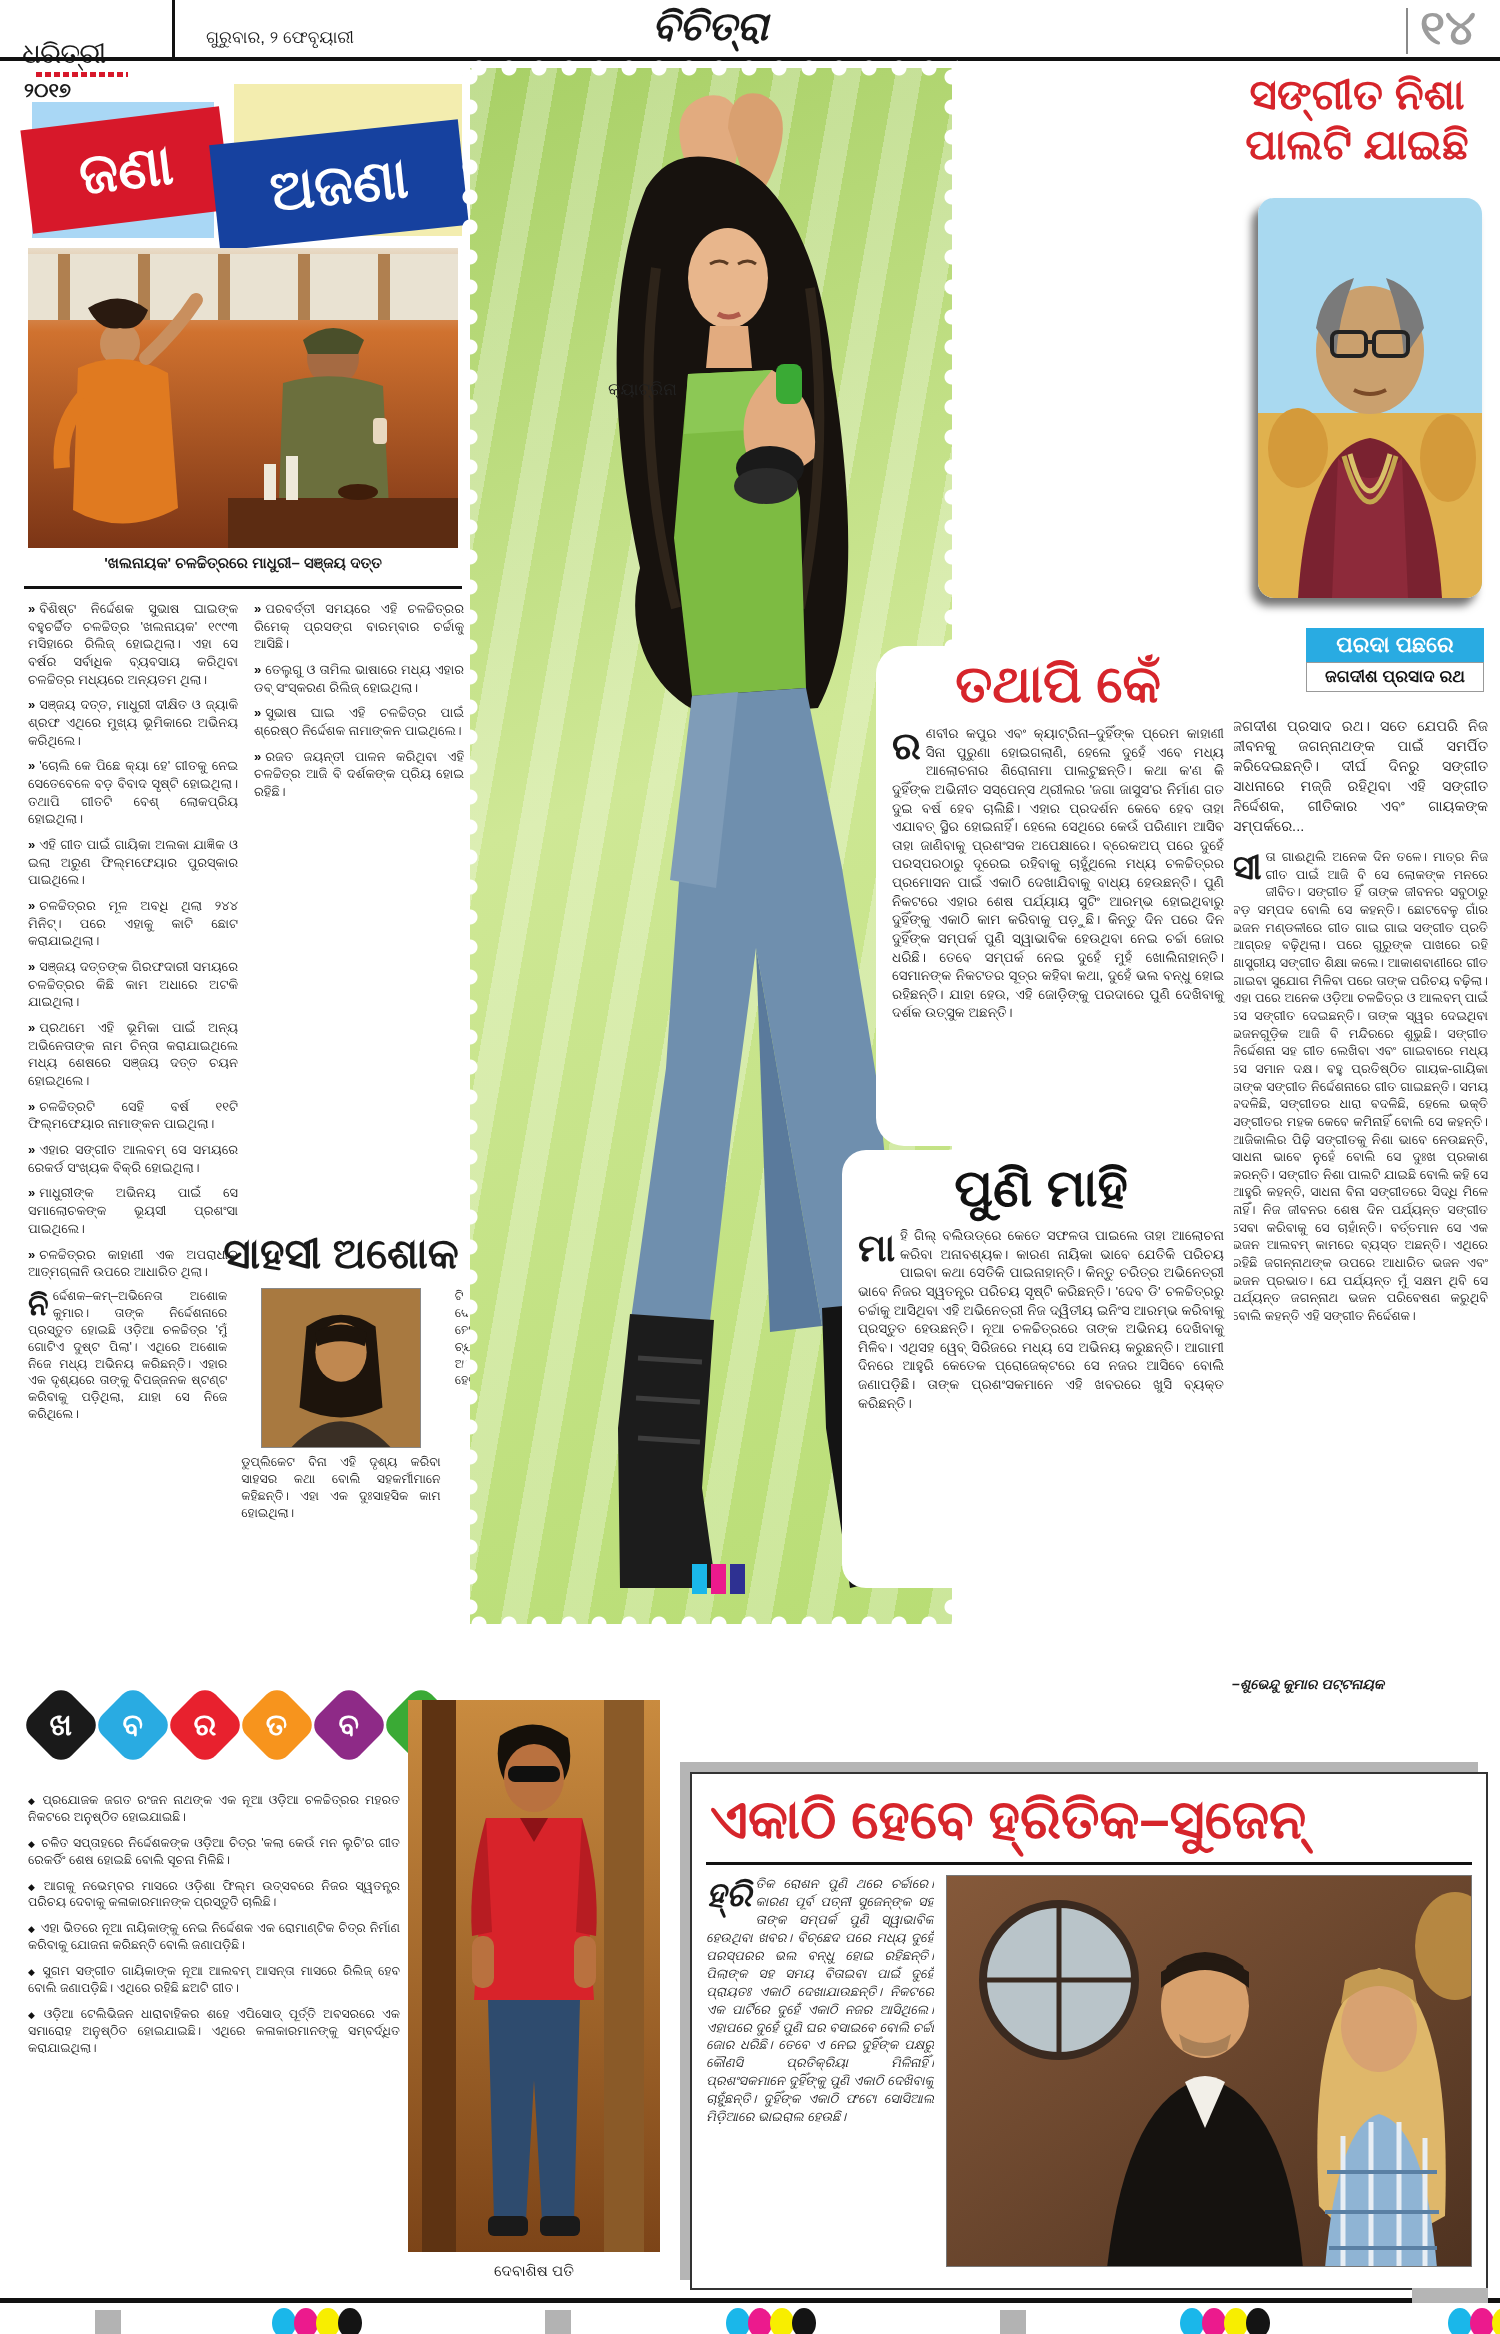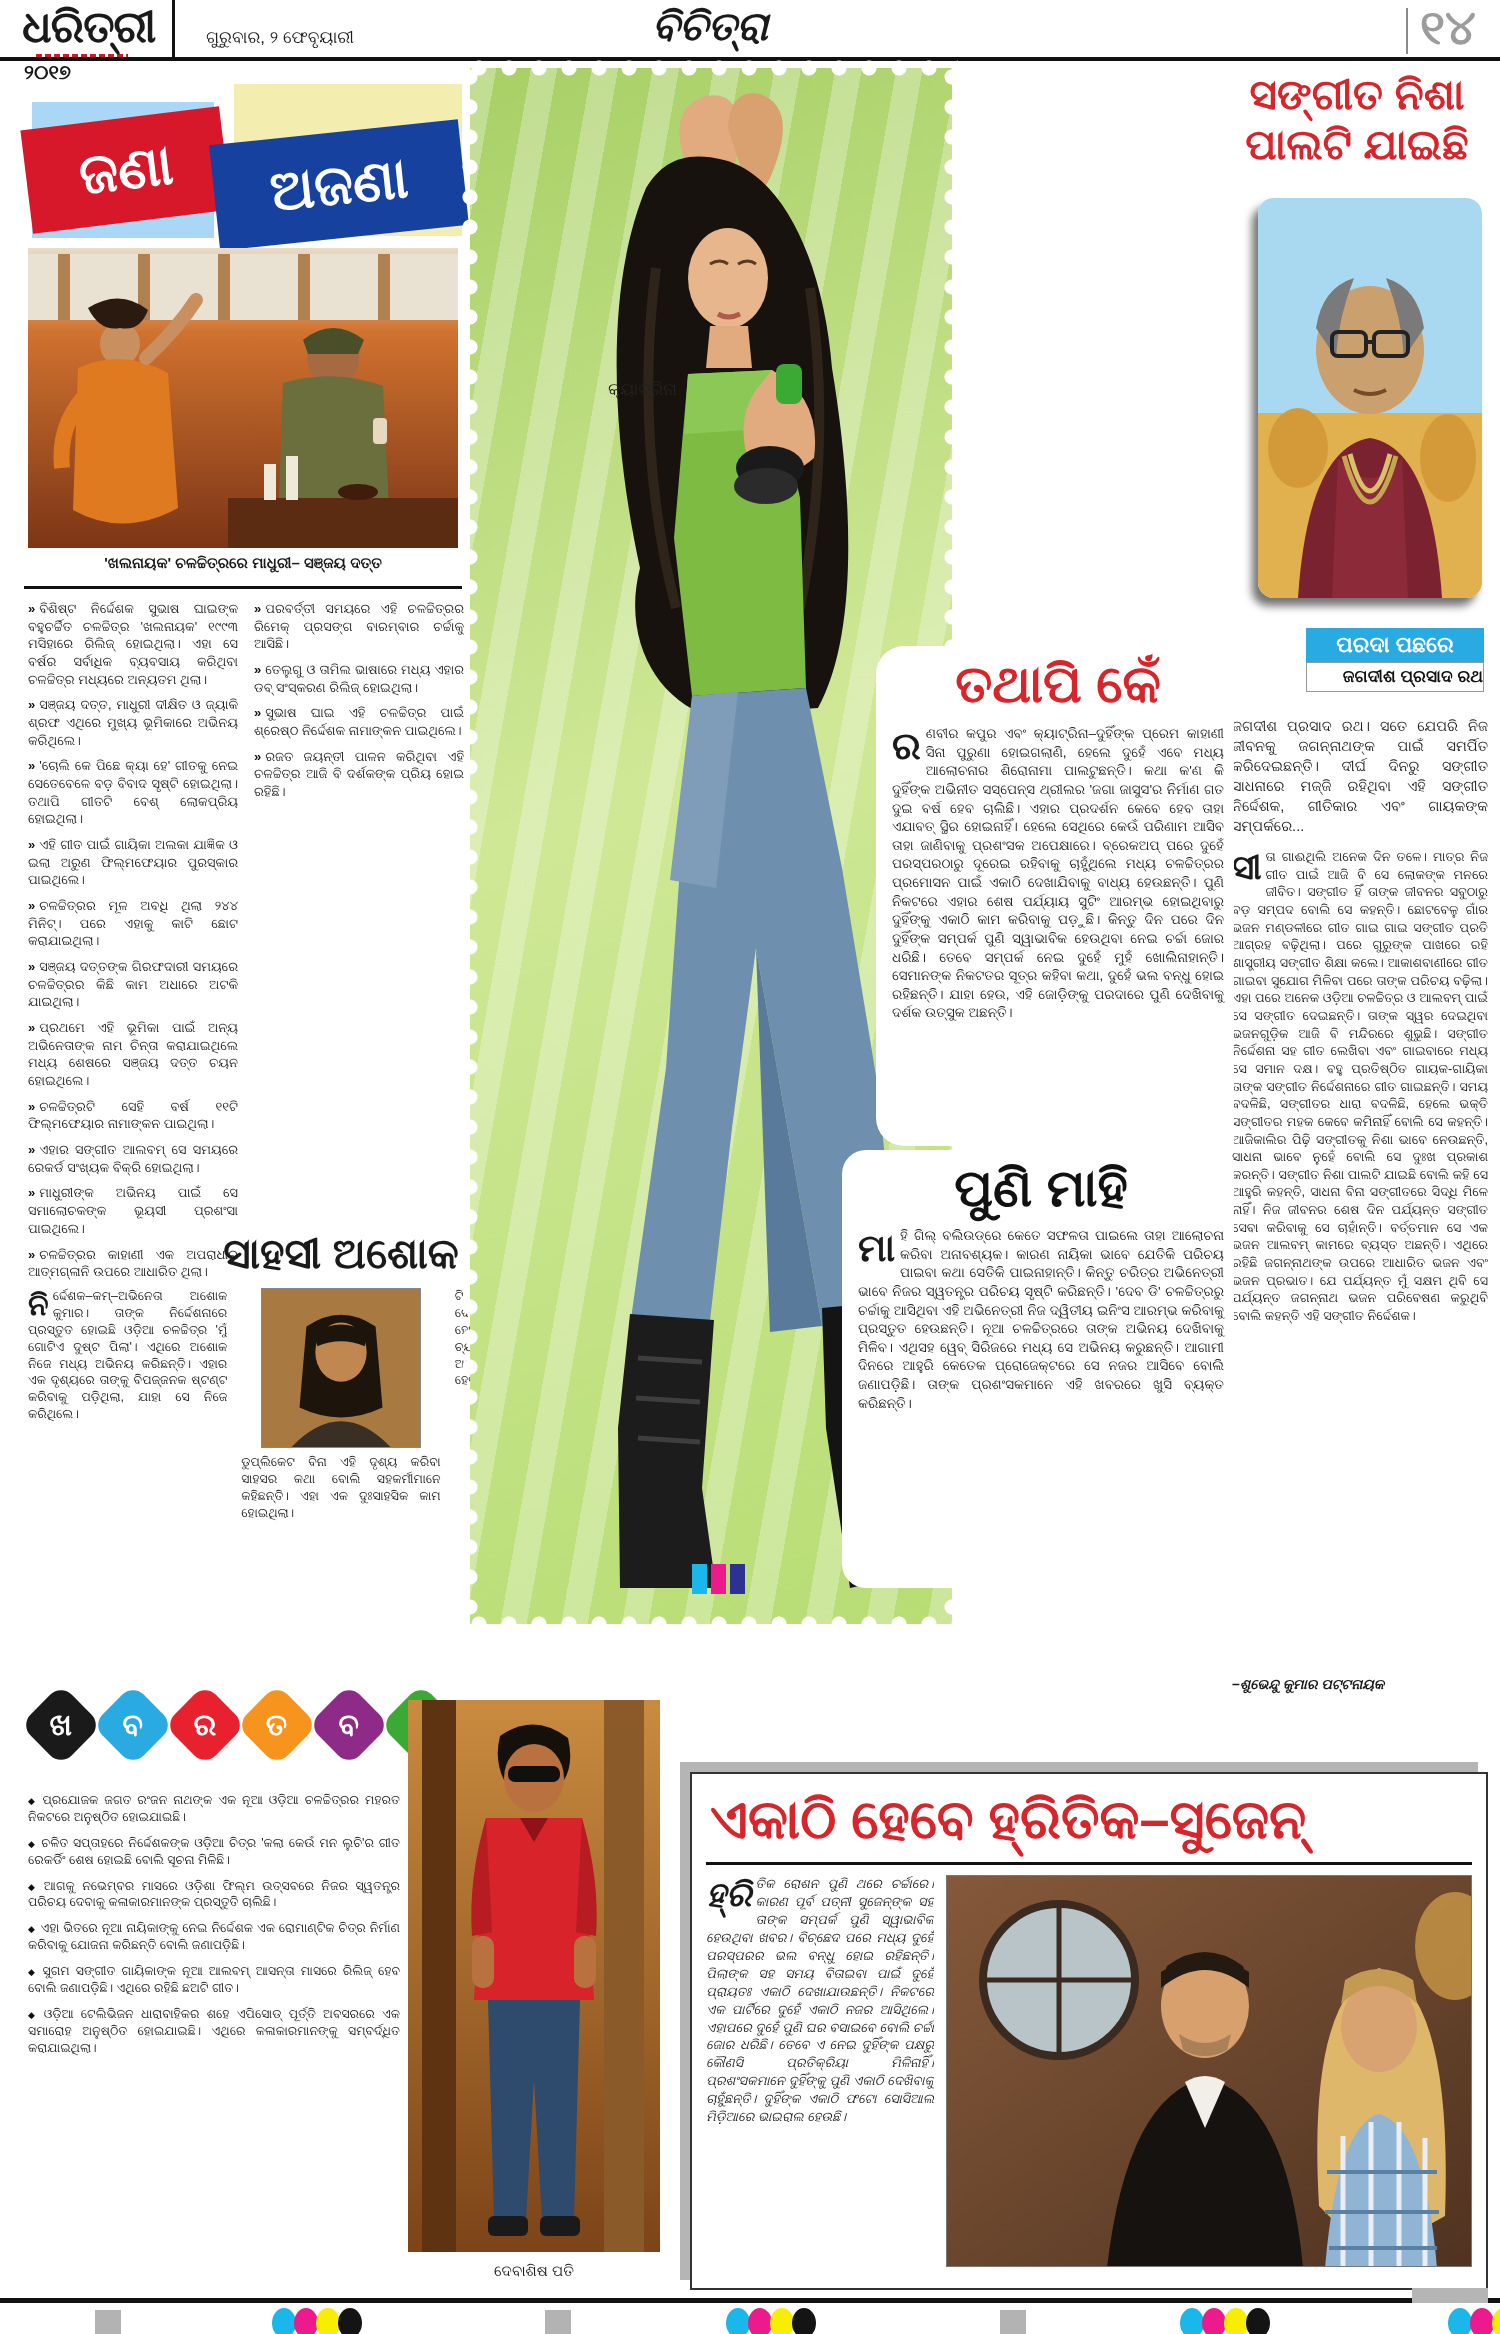--- a/index.html
+++ b/index.html
@@ -9,7 +9,7 @@
 
   
   #masthead { position:absolute; left:22px; top:2px; width:160px; }
-  #masthead .mh { font-size:44px; font-weight:bold; letter-spacing:-1px; }
+  #masthead .mh { font-size:28px; font-weight:normal; letter-spacing:-1px;margin-top:36px; }
   #masthead .ticks { height:5px; width:92px; margin:1px 0 2px 14px;
      background:repeating-linear-gradient(90deg,#d7182a 0 6px,#fff 6px 9px); }
   #masthead .yr { font-size:20px; font-weight:bold; margin-left:2px; }

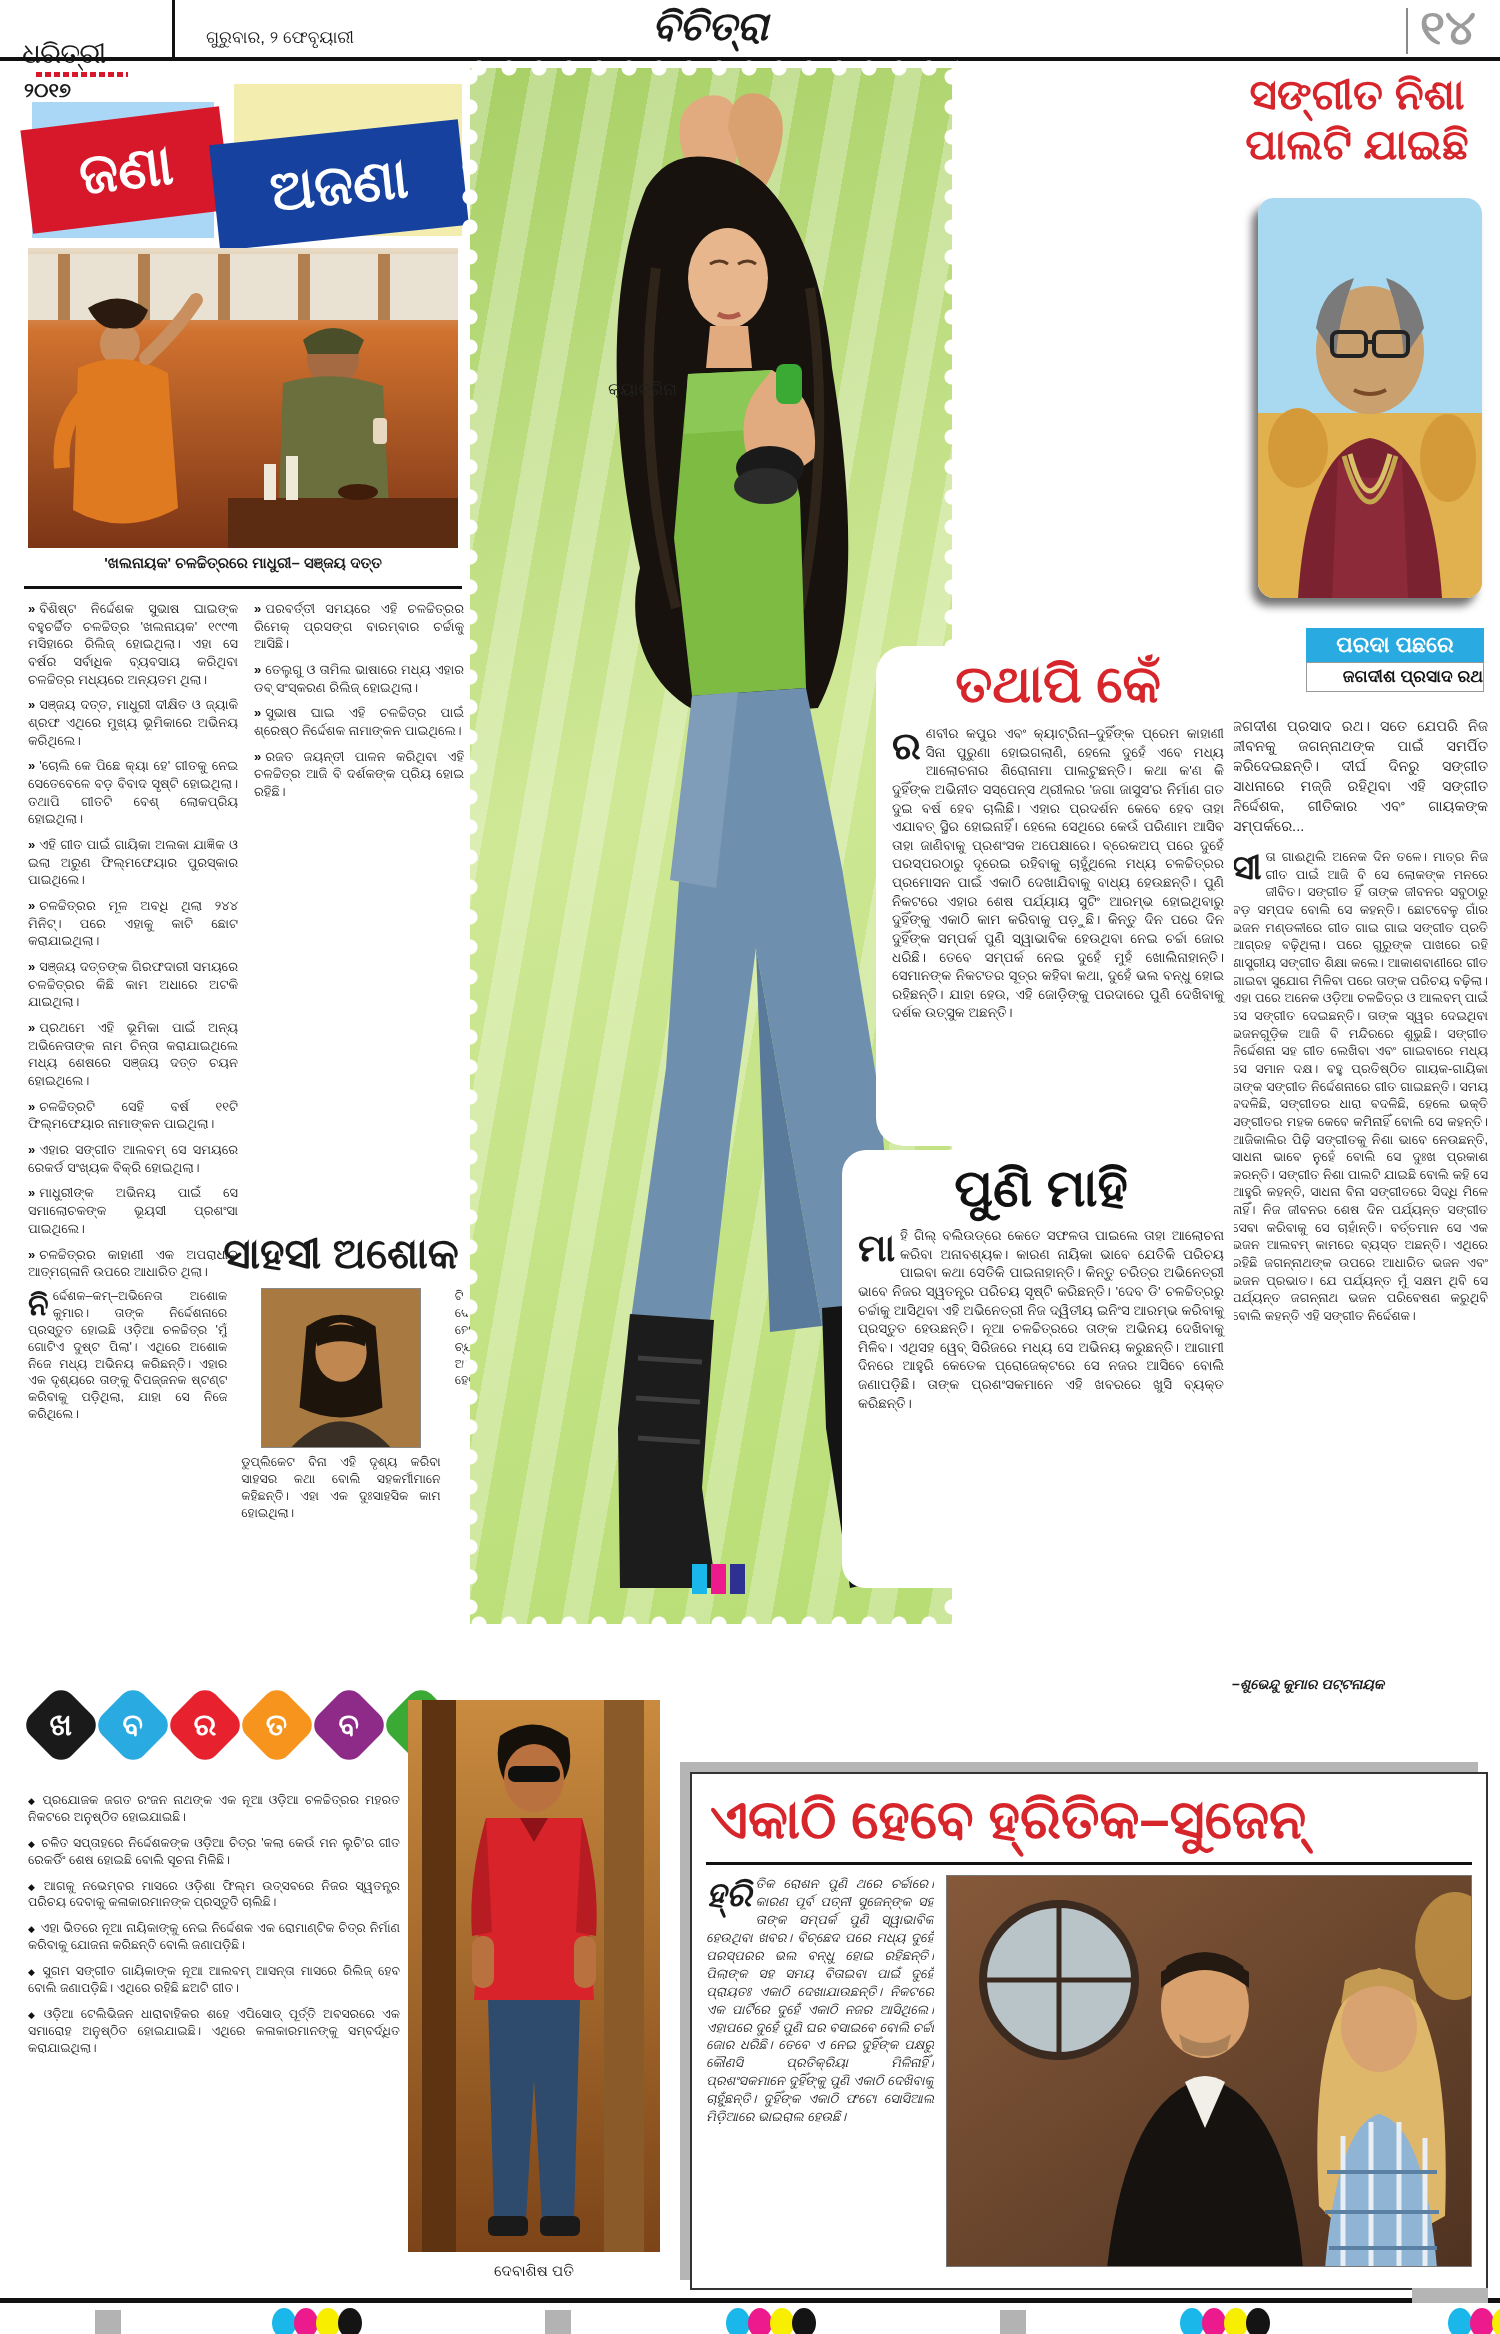--- a/index.html
+++ b/index.html
@@ -94,7 +94,7 @@
      overflow:hidden; box-shadow:-6px 8px 8px rgba(0,0,0,.55); }
   #sangeet-label { position:absolute; left:1306px; top:628px; width:178px; z-index:3; }
   #sangeet-label .blue { background:#29abe2; color:#fff; font-size:22px; font-weight:bold; text-align:center; padding:4px 0; }
-  #sangeet-label .name { background:#fff; border:1px solid #999; color:#111; font-size:17px; font-weight:bold; text-align:right; padding:4px 0; }
+  #sangeet-label .name { background:#fff; border:1px solid #999; color:#111; font-size:17px; font-weight:bold; text-align:center; padding:4px 0; }
   #sangeet-article { position:absolute; left:1232px; top:716px; width:256px; height:1000px; overflow:hidden;
      font-size:12.8px; line-height:1.38; text-align:justify; }
   #sangeet-article .intro { font-size:14.5px; margin-bottom:12px; }

